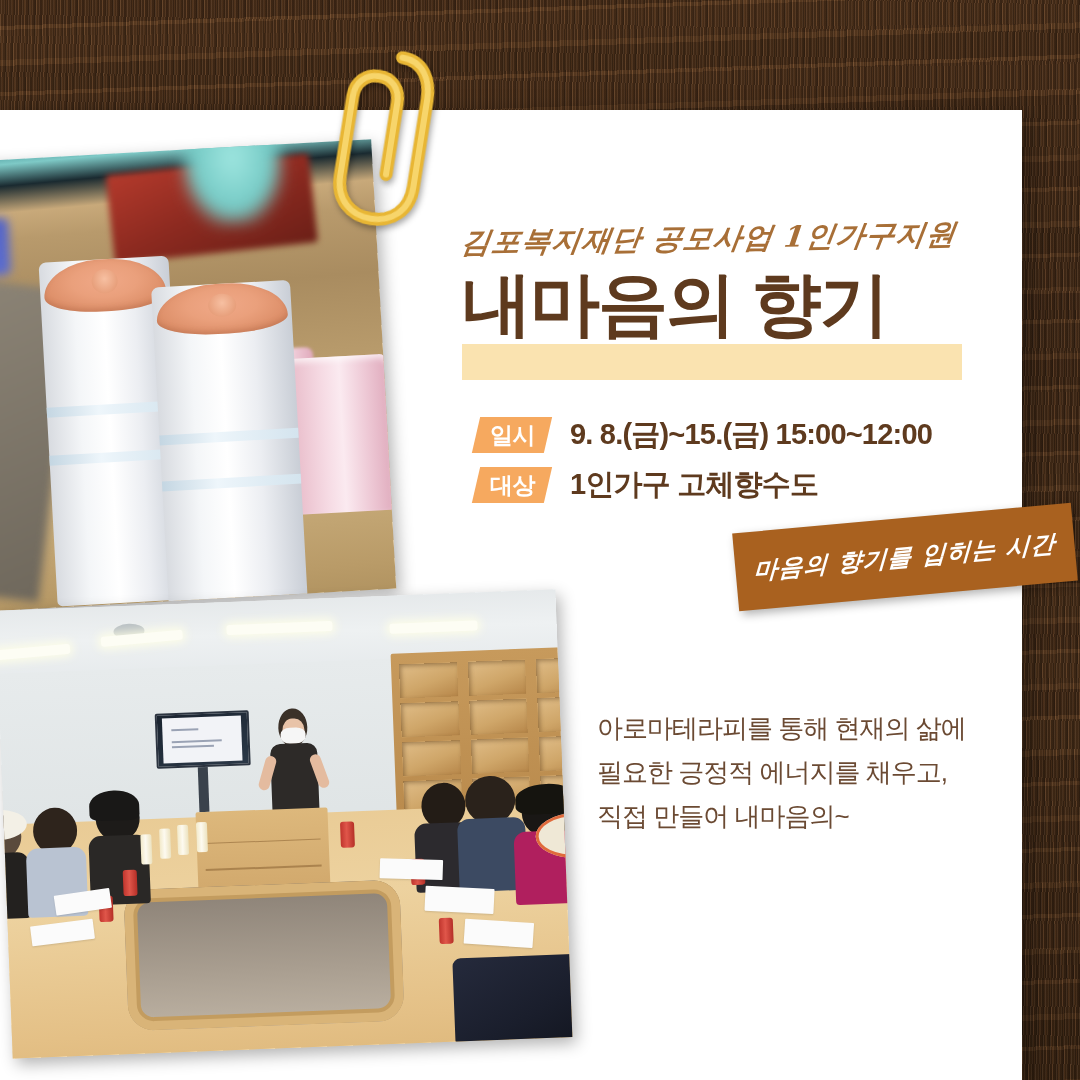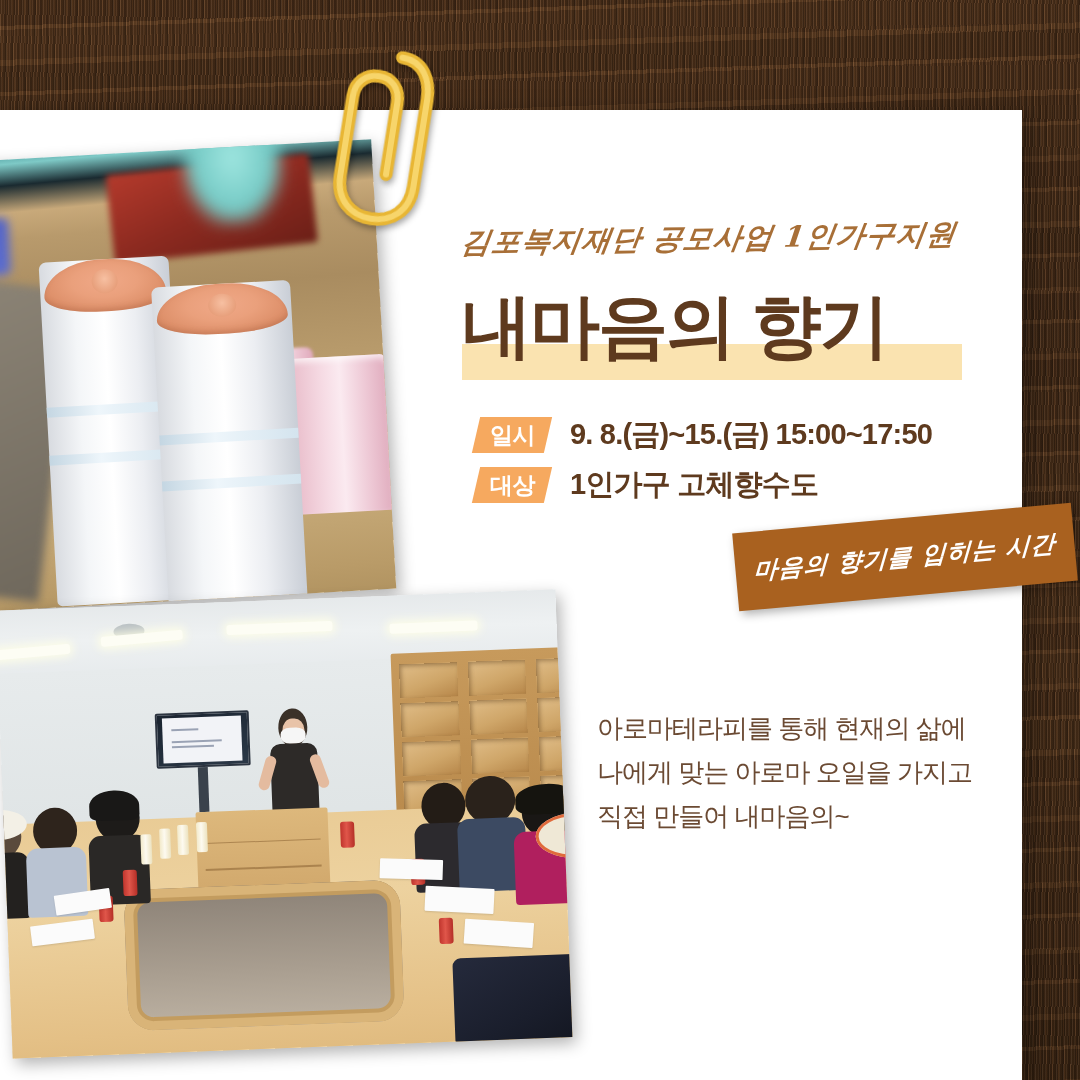--- a/index.html
+++ b/index.html
@@ -265,7 +265,6 @@
     color:#5e3a1e;
     line-height:1.05;
     white-space:nowrap;
-    margin-top:22px;
   }
 
   .info-row{

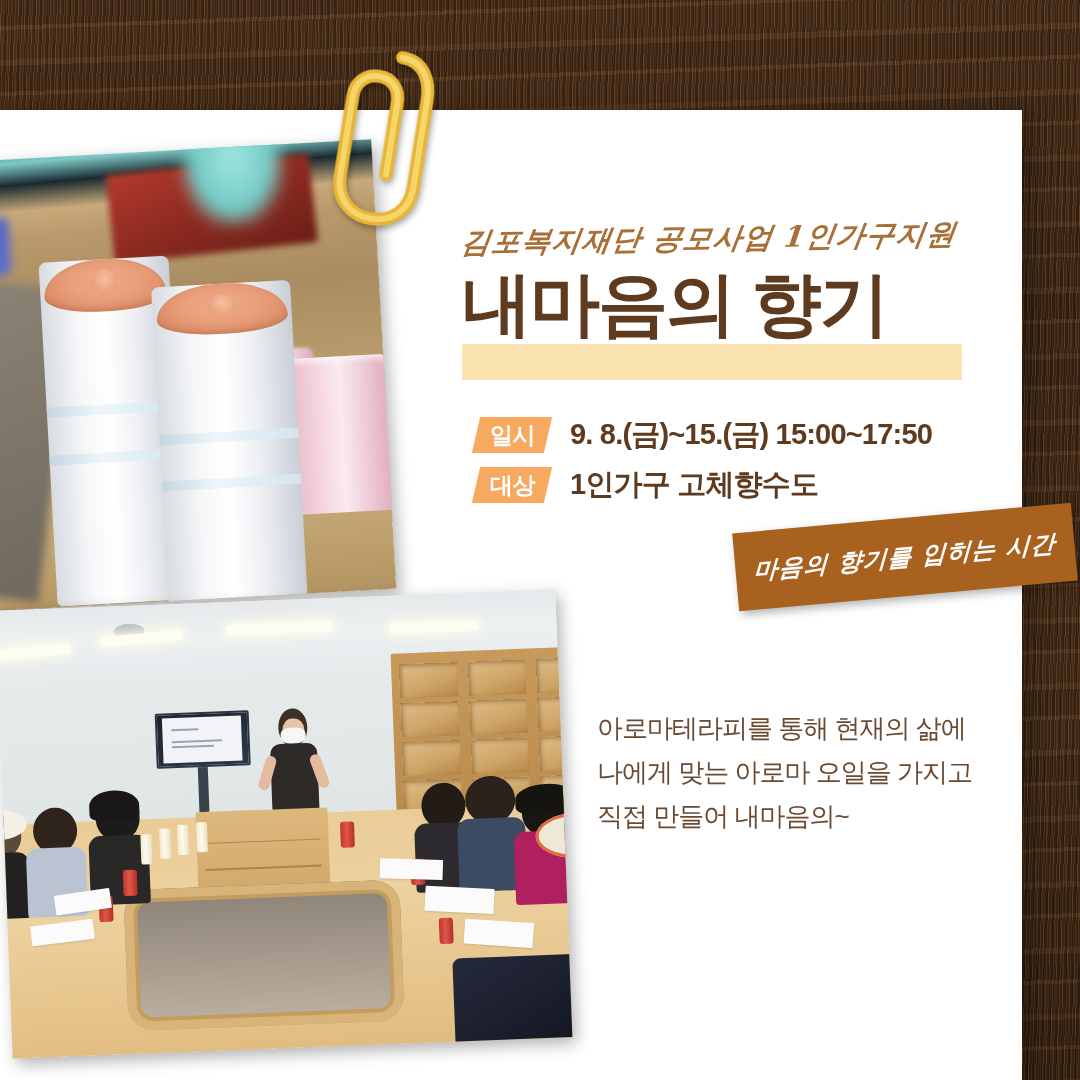--- a/index.html
+++ b/index.html
@@ -501,7 +501,7 @@
     <div class="info-tag">
       <span>일시</span>
     </div>
-    <div class="info-text">9. 8.(금)~15.(금) 15:00~17:50</div>
+    <div class="info-text">9. 8.(금)~15.(금) 15:00~12:00</div>
   </div>
 
   <div class="info-row" id="info-2">

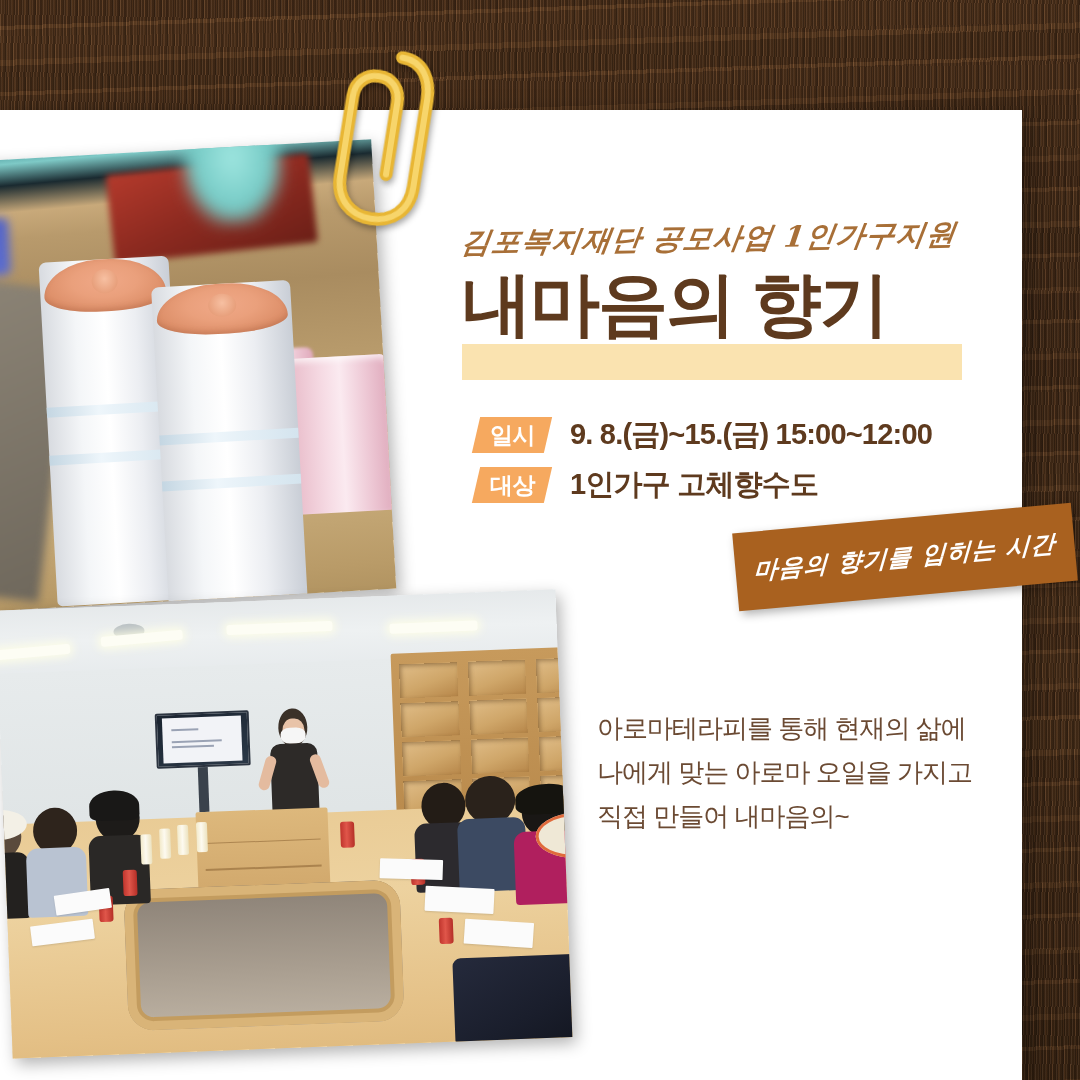--- a/index.html
+++ b/index.html
@@ -517,6 +517,7 @@
 
   <div id="body-text">
     <div>아로마테라피를 통해 현재의 삶에</div>
+    <div>필요한 긍정적 에너지를 채우고,</div>
     <div>나에게 맞는 아로마 오일을 가지고</div>
     <div>직접 만들어 내마음의~</div>
   </div>

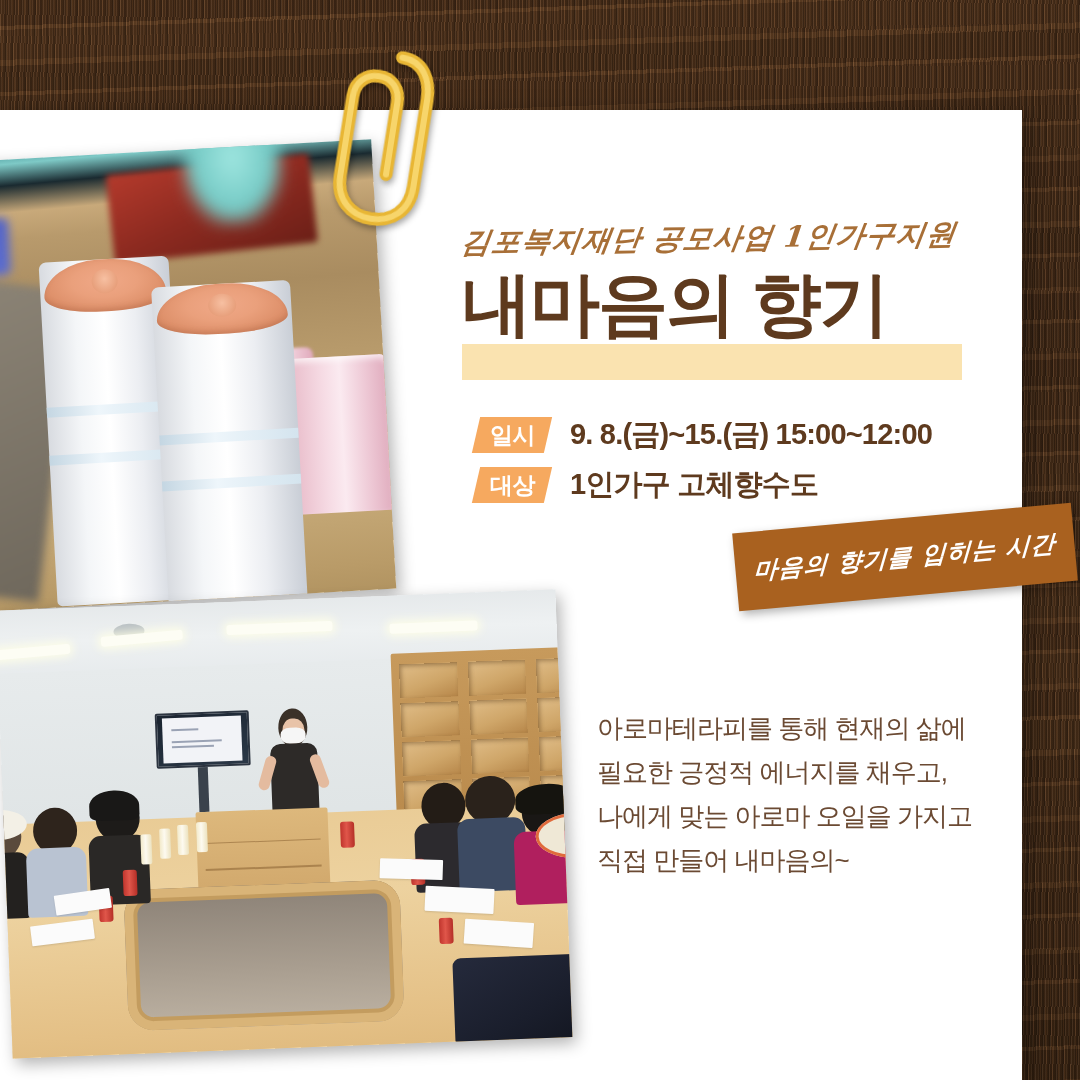--- a/index.html
+++ b/index.html
@@ -518,7 +518,6 @@
   <div id="body-text">
     <div>아로마테라피를 통해 현재의 삶에</div>
     <div>필요한 긍정적 에너지를 채우고,</div>
-    <div>나에게 맞는 아로마 오일을 가지고</div>
     <div>직접 만들어 내마음의~</div>
   </div>
 

